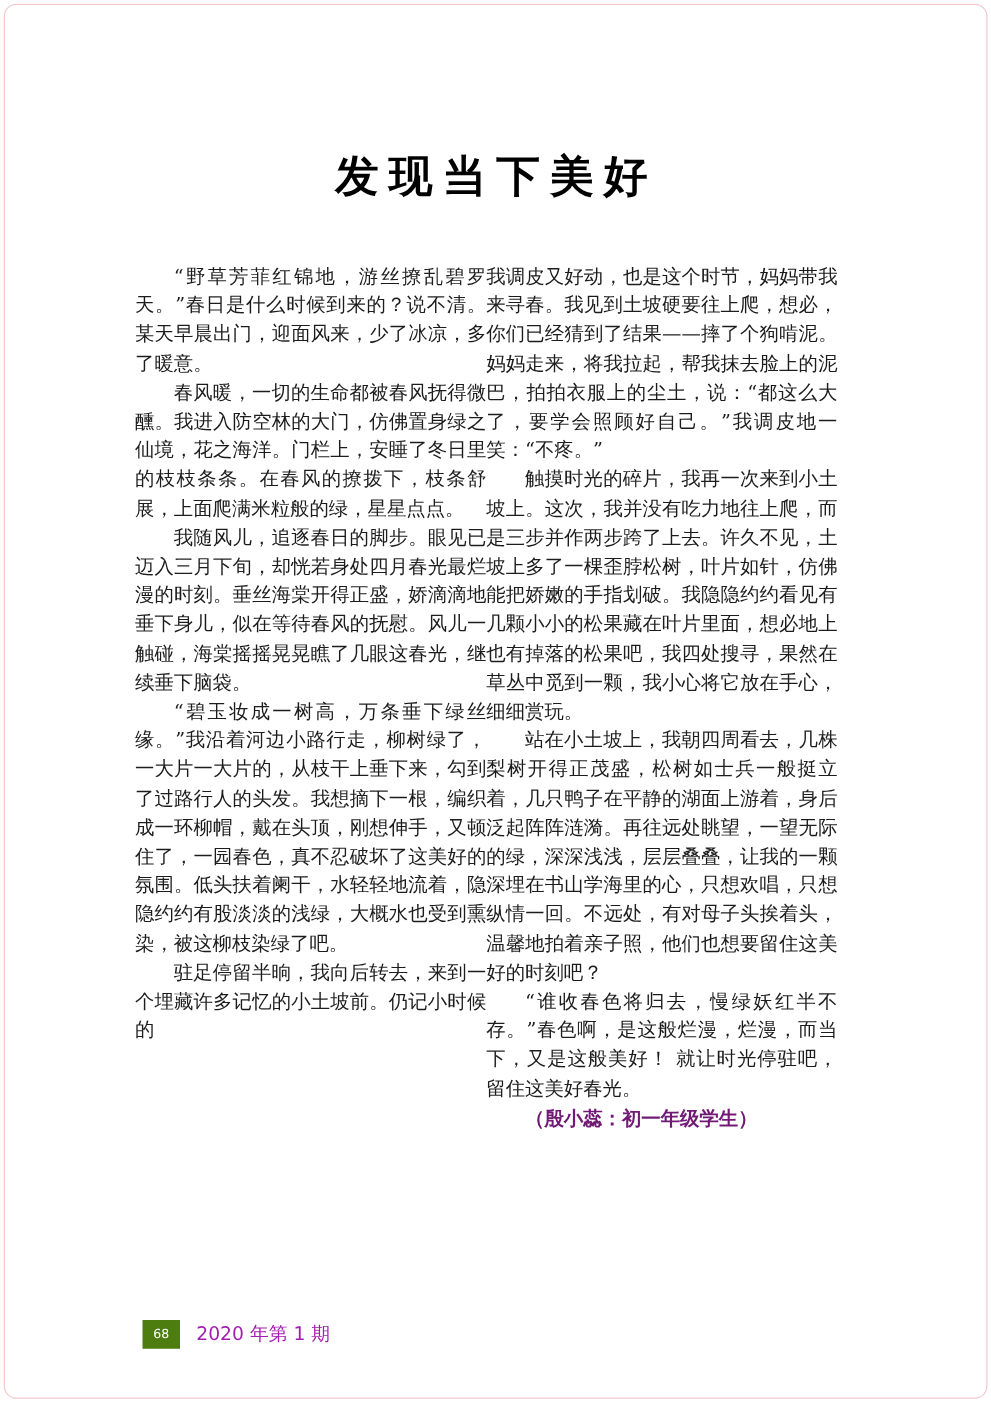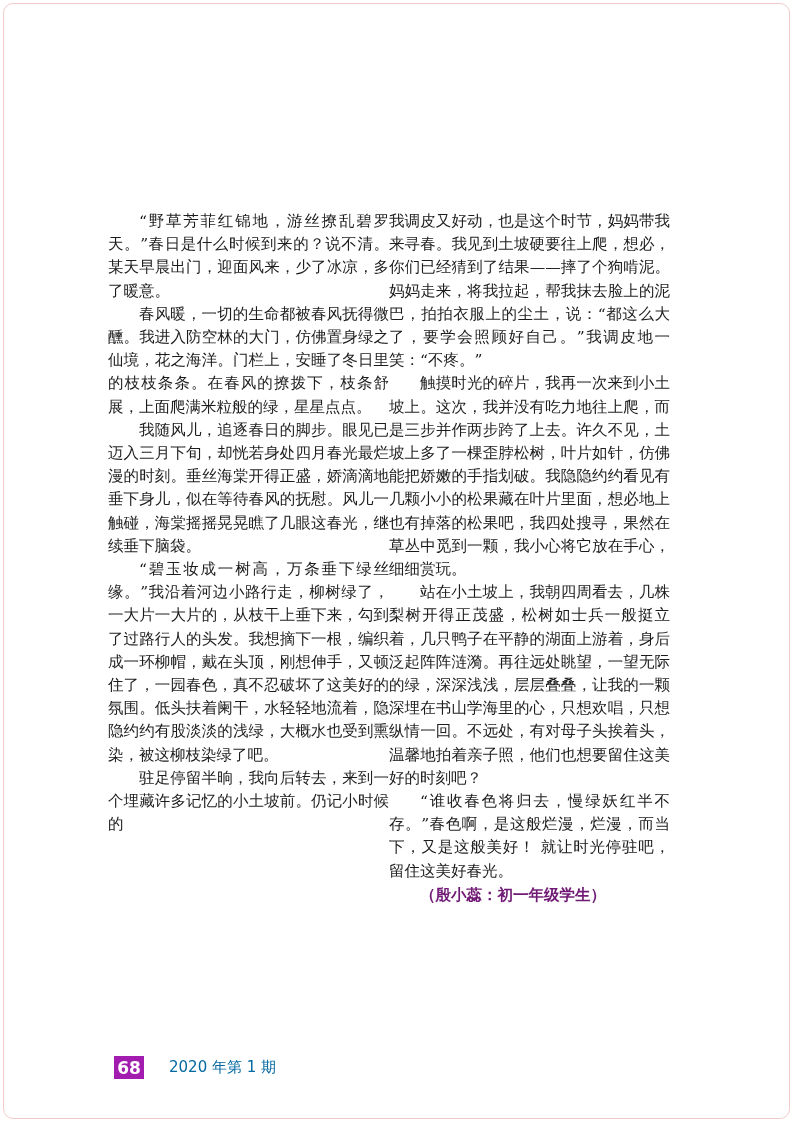--- a/index.html
+++ b/index.html
@@ -109,6 +109,7 @@
 <div class="page">
   <div class="frame"></div>
 
+  <h1 class="title">发现当下美好</h1>
 
 
   <div class="cols">

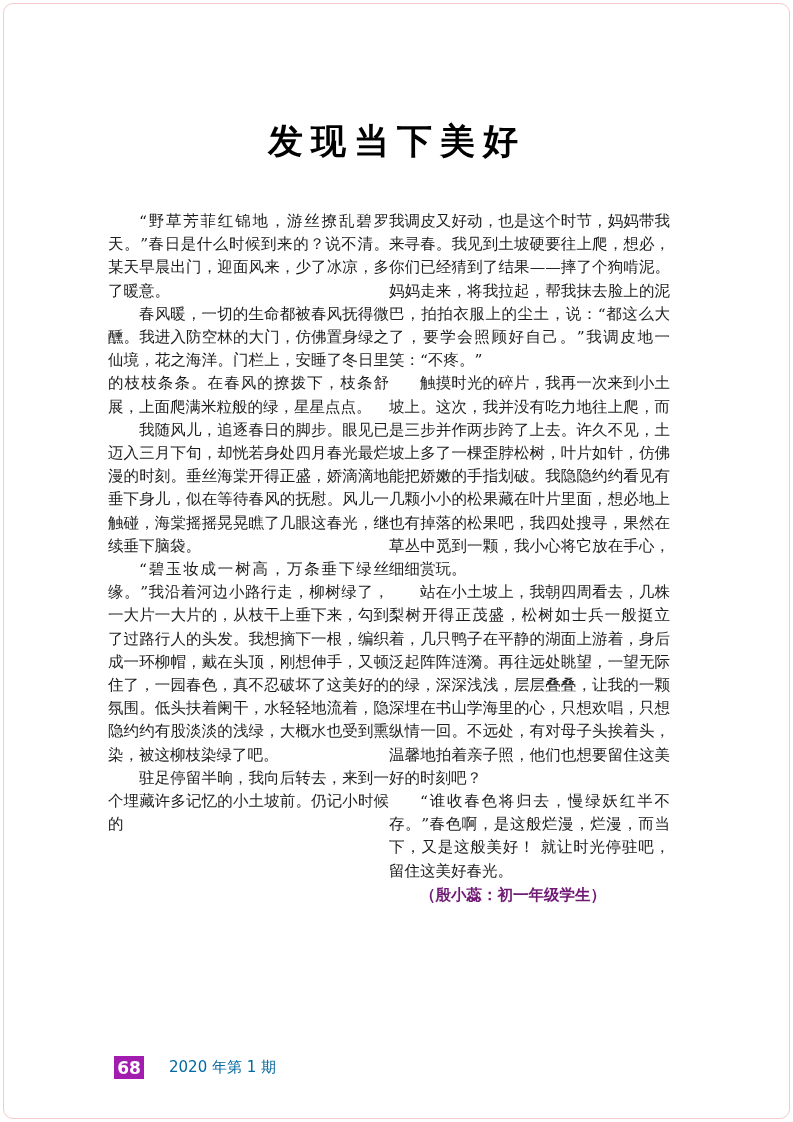--- a/index.html
+++ b/index.html
@@ -92,10 +92,10 @@
     justify-content: center;
     width: 30px;
     height: 23px;
-    background: #a21caf;
+    background: #4d7c0f;
     color: #ffffff;
-    font-size: 17px;
-    font-weight: bold;
+    font-size: 10px;
+    font-weight: normal;
   }
   .issue {
     margin-left: 25px;

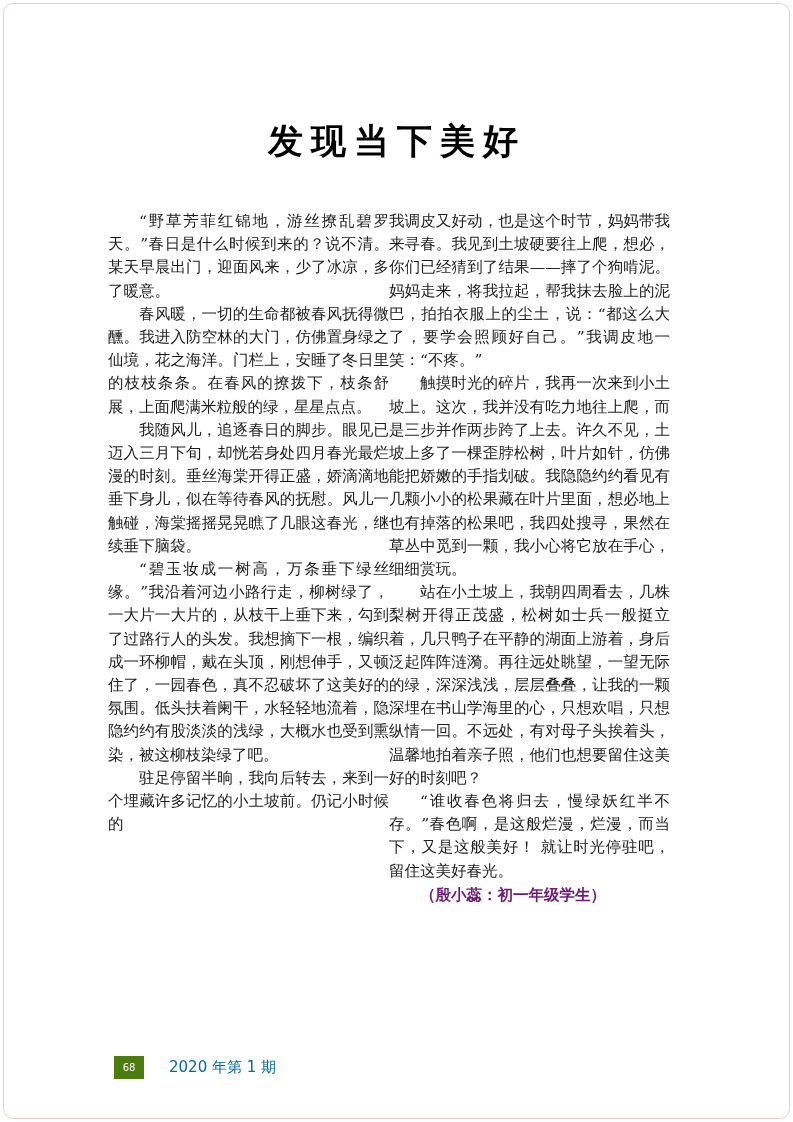--- a/index.html
+++ b/index.html
@@ -98,9 +98,9 @@
     font-weight: normal;
   }
   .issue {
-    margin-left: 25px;
+    margin-left: 13px;
     font-size: 15px;
-    color: #0369a1;
+    color: #a21caf;
   }
 </style>
 </head>

